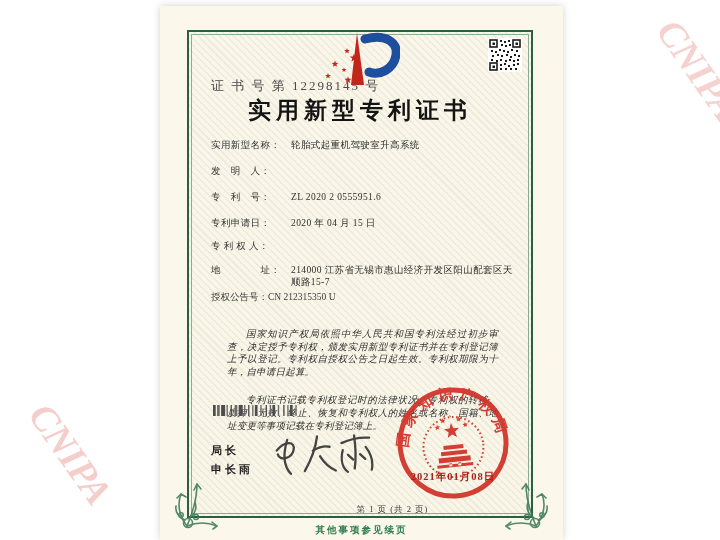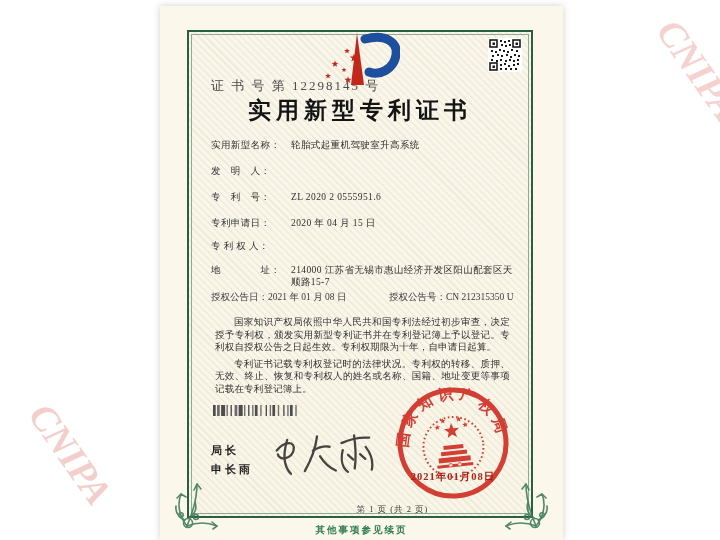--- a/index.html
+++ b/index.html
@@ -151,7 +151,6 @@
     </div>
 
     <div class="t grant-row">
-      <span class="grant-left"><span>授权公告日：</span><span>2021 年 01 月 08 日</span></span>
       <span class="grant-right"><span>授权公告号：</span><span>CN 212315350 U</span></span>
     </div>
 

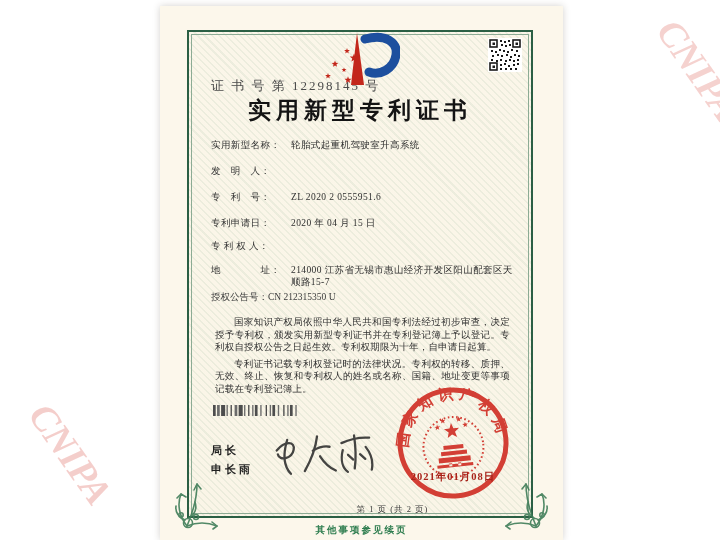--- a/index.html
+++ b/index.html
@@ -41,7 +41,7 @@
     left:51px;top:306px;width:303px;font-size:9.5px;line-height:12.6px;
     text-align:justify;color:#303030;letter-spacing:.2px;
   }
-  .paras p{margin:4px;text-indent:2em;}
+  .paras p{margin:16px;text-indent:2em;font-style:italic;}
   .barcode-wrap{left:53px;top:397px;width:110px;height:12px;}
   .signer{left:51px;top:437px;font-size:11px;letter-spacing:3px;color:#1f1f1f;font-weight:700;font-family:Liberation Sans, sans-serif;}
   .signer div{margin-bottom:4px;}

